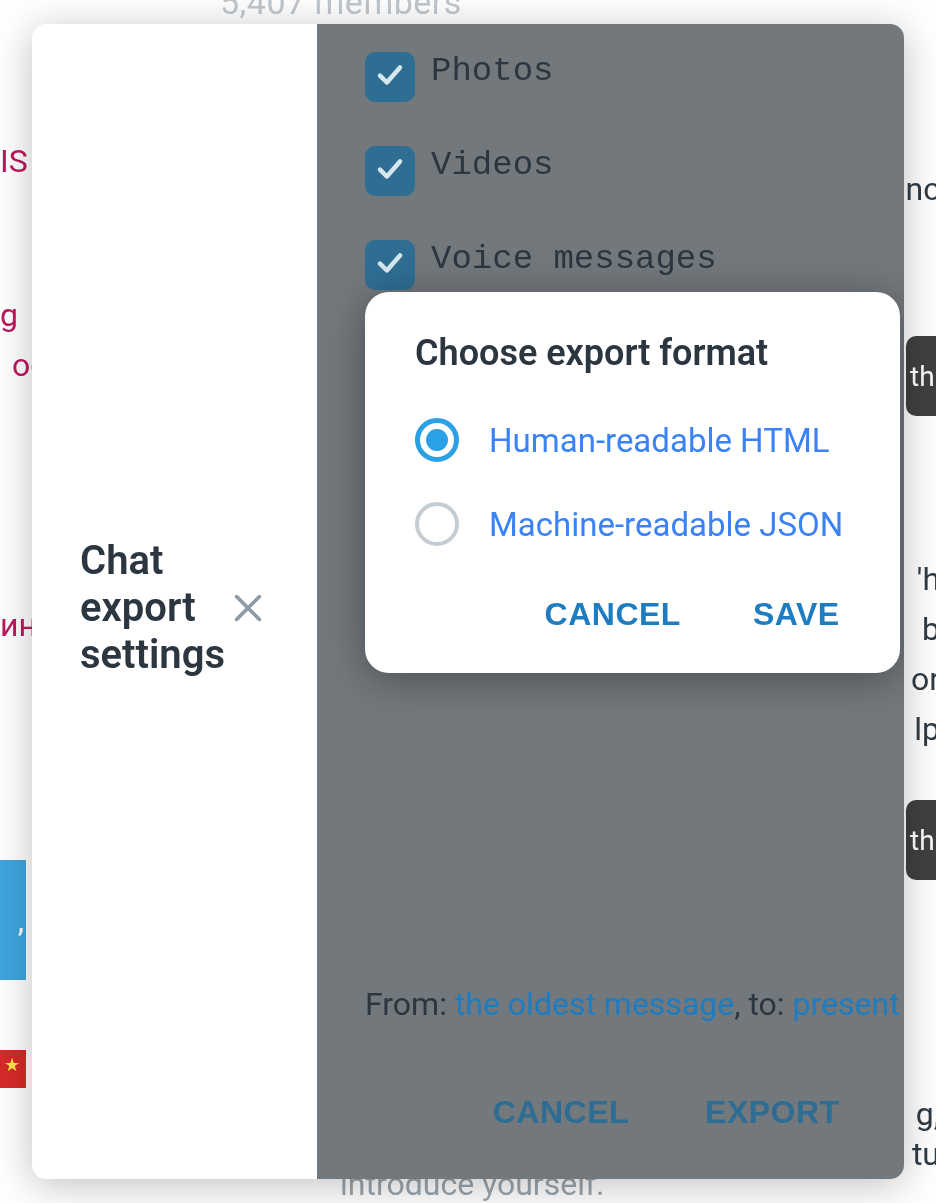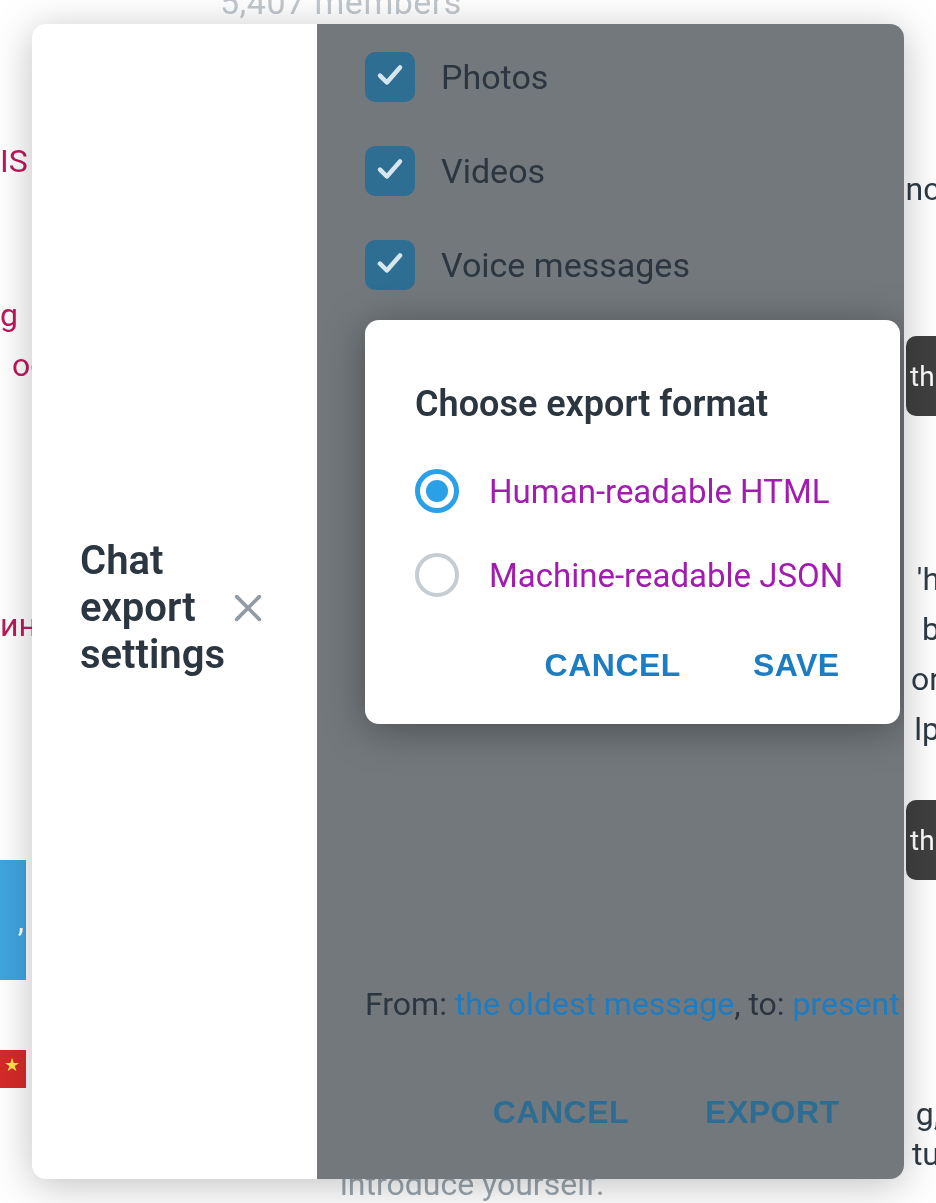--- a/index.html
+++ b/index.html
@@ -147,9 +147,9 @@
 
   .check-row {
     display: flex;
-    align-items: center;
-    gap: 26px;
+    gap: 16px;
     margin-bottom: 44px;
+    font-family: Liberation Mono, monospace;
   }
   .checkbox {
     width: 50px;

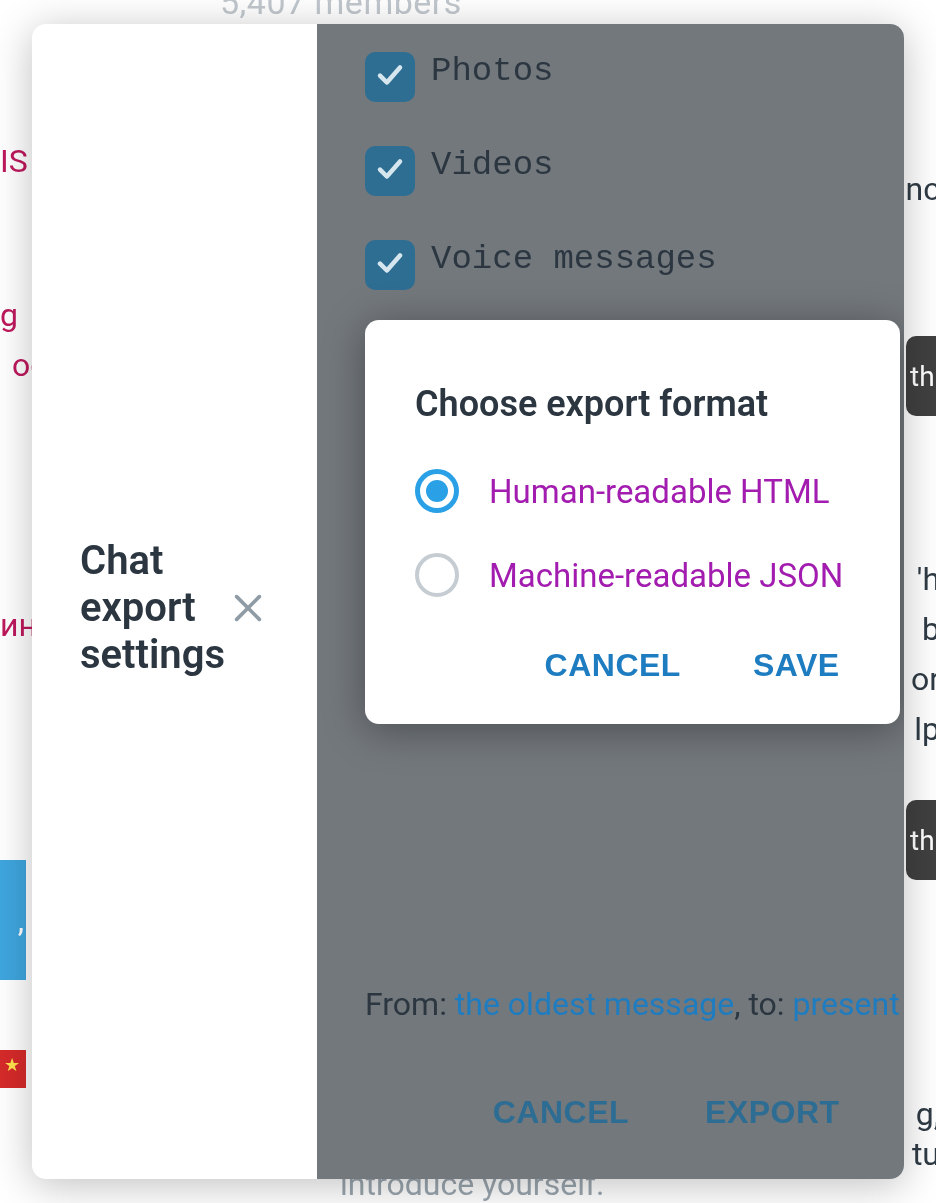--- a/index.html
+++ b/index.html
@@ -173,11 +173,11 @@
     position: absolute;
     left: 48px;
     right: 48px;
-    top: 296px;
+    top: 268px;
     background: #ffffff;
-    border-radius: 14px;
+    border-radius: 24px;
     box-shadow: 0 6px 40px rgba(0,0,0,0.35);
-    padding: 63px 50px 30px 50px;
+    padding: 40px 50px 30px 50px;
     z-index: 20;
   }
   .inner-title {

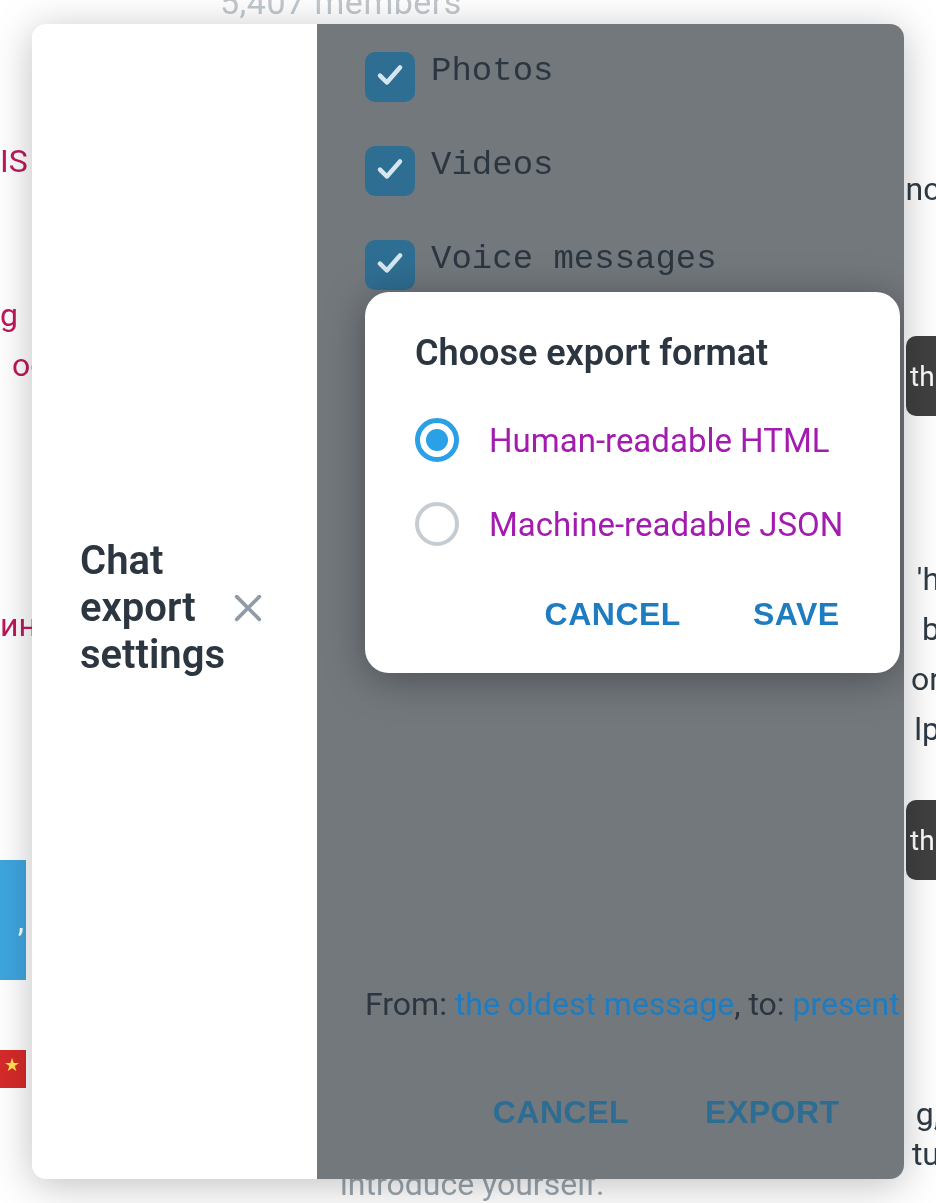--- a/index.html
+++ b/index.html
@@ -215,7 +215,7 @@
   }
   .radio-label {
     font-size: 33px;
-    color: #a21caf;
+    color: #3b82f6;
   }
   .inner-actions {
     display: flex;

